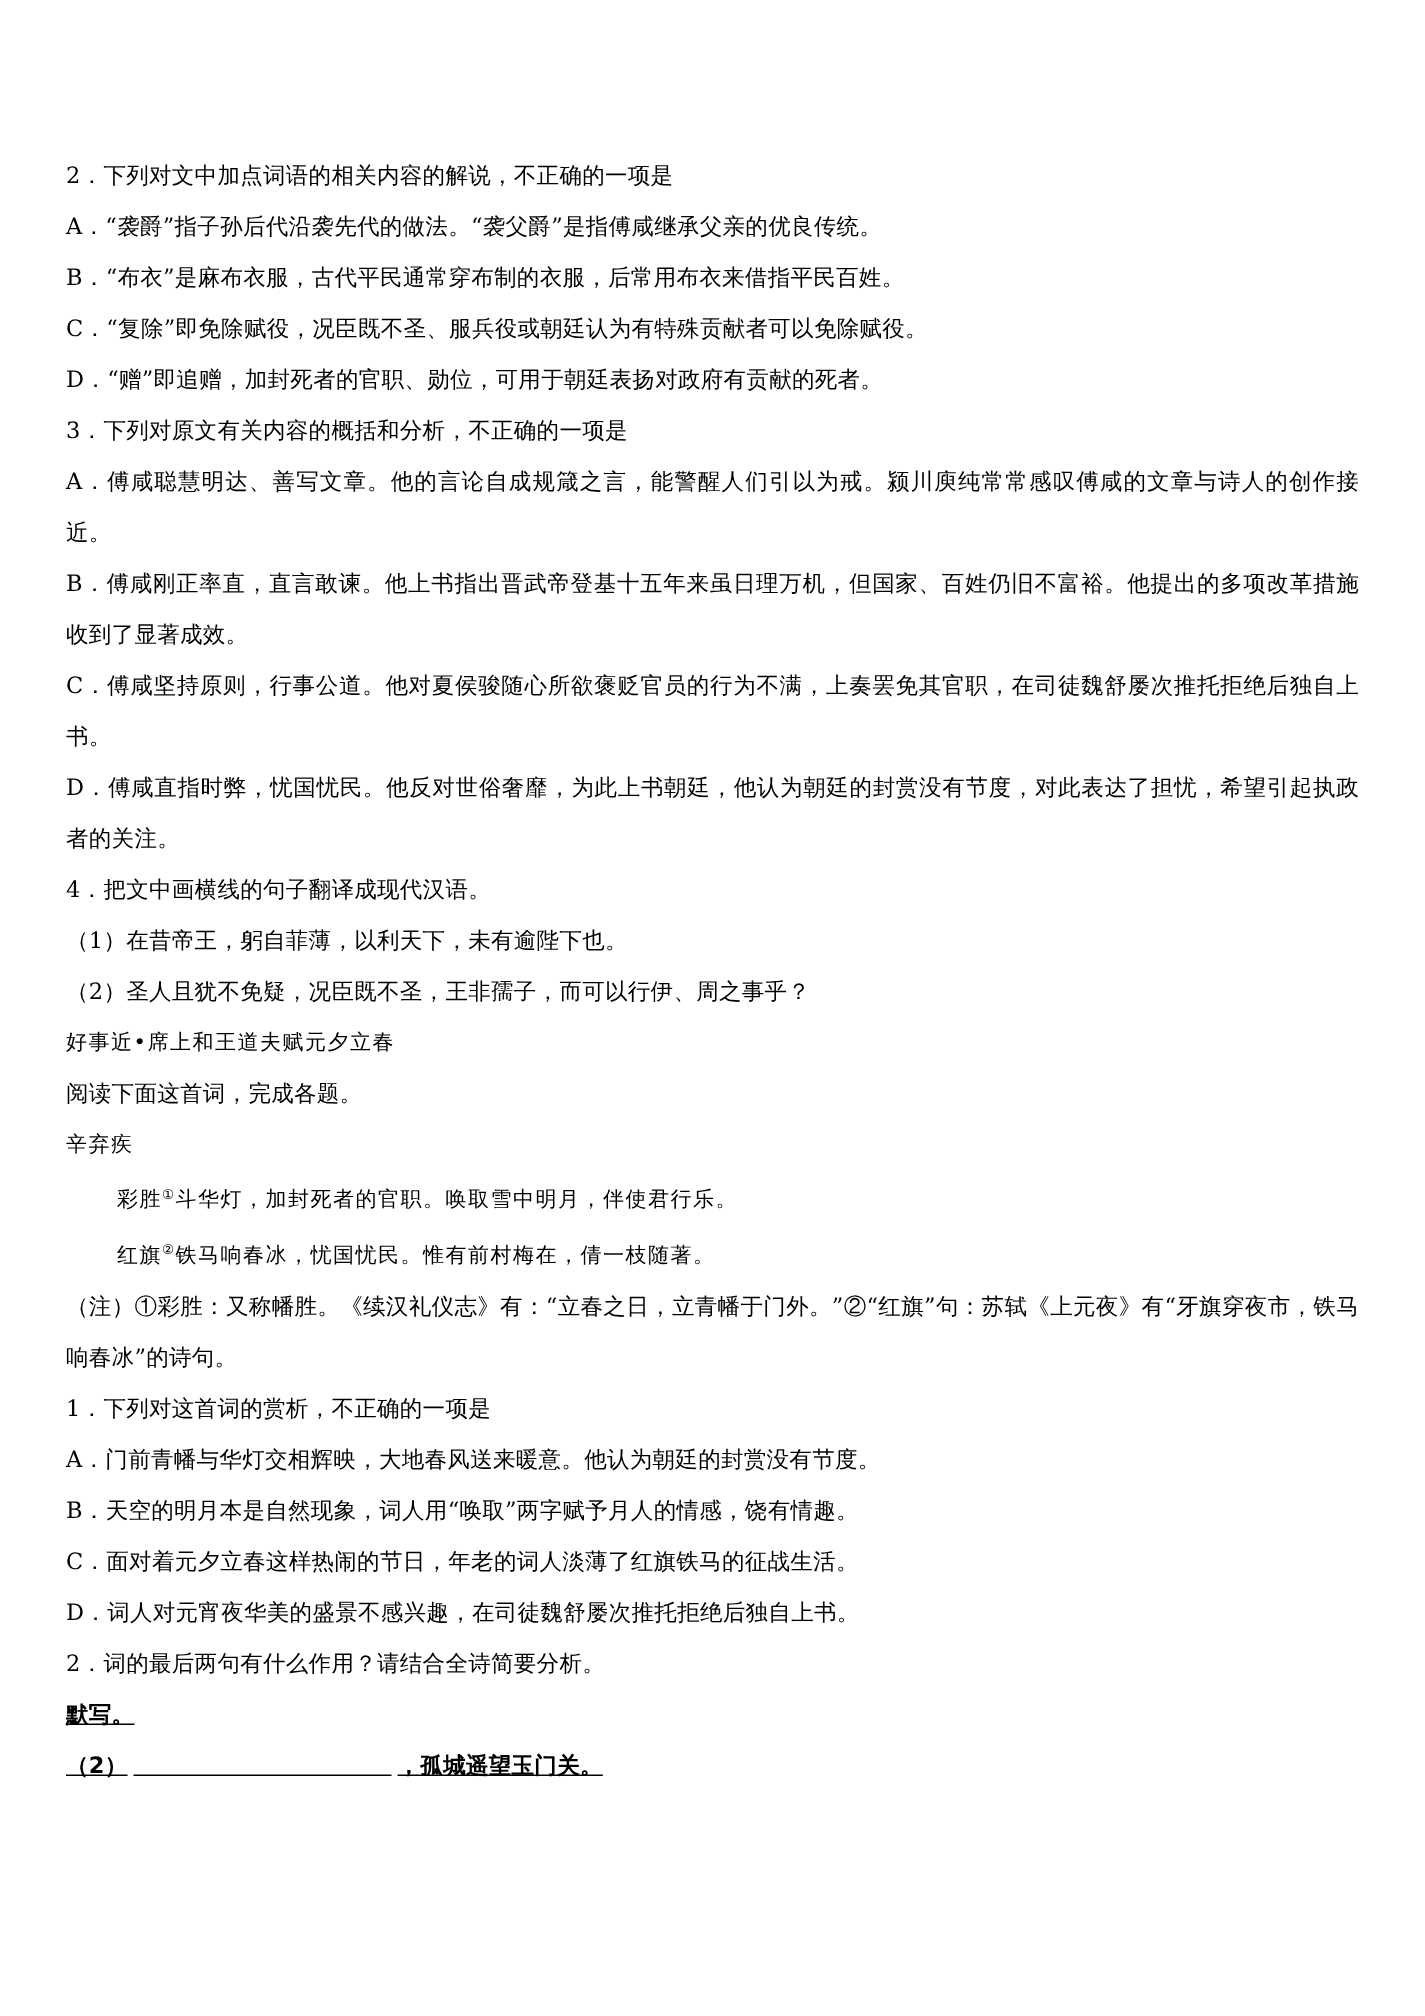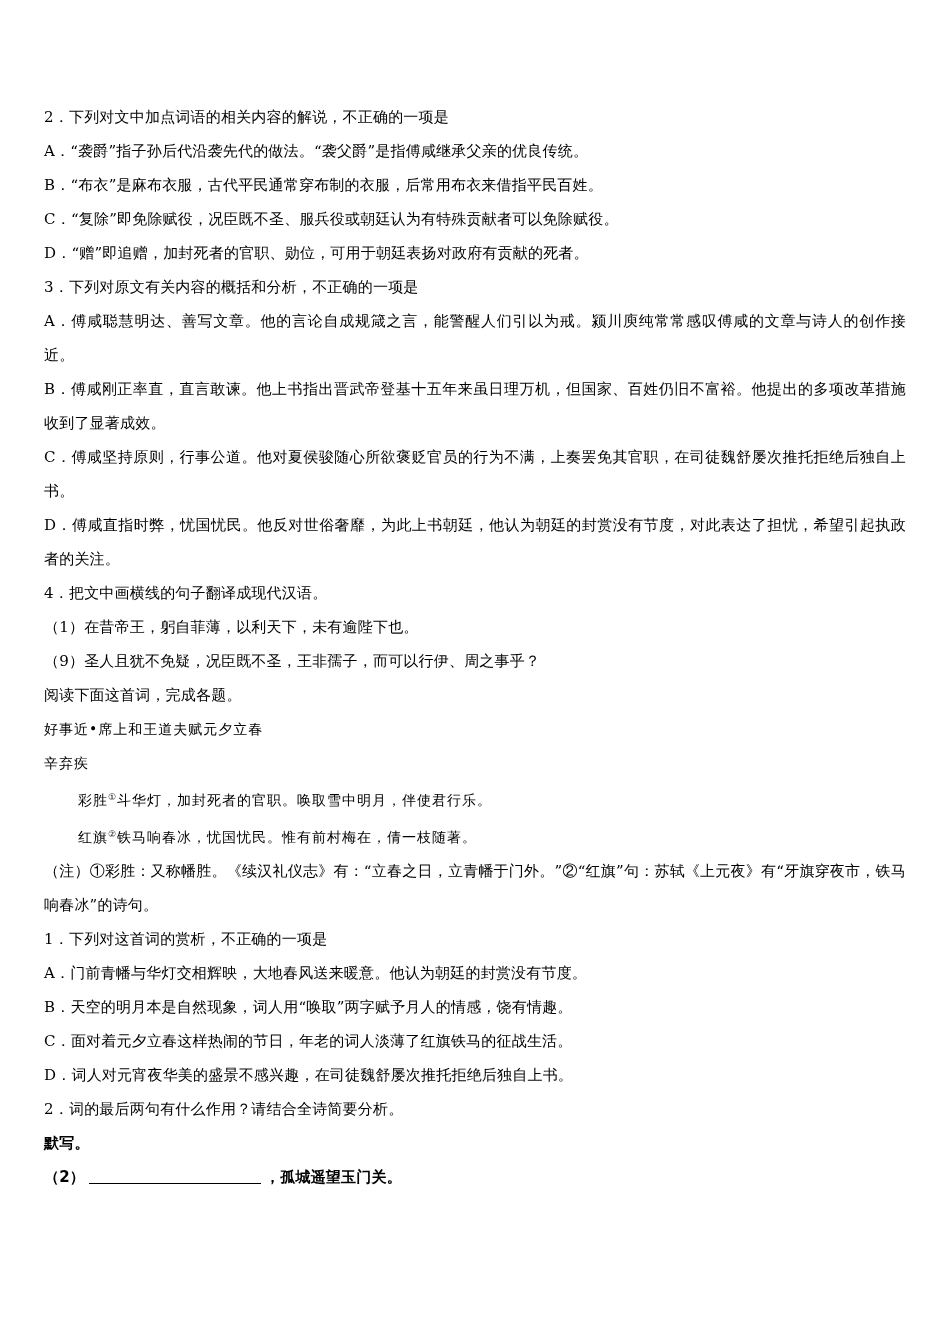--- a/index.html
+++ b/index.html
@@ -33,7 +33,7 @@
 
   <div class="line">4．把文中画横线的句子翻译成现代汉语。</div>
   <div class="line">（1）在昔帝王，躬自菲薄，以利天下，未有逾陛下也。</div>
-  <div class="line">（9）圣人且犹不免疑，况臣既不圣，王非孺子，而可以行伊、周之事乎？</div>
+  <div class="line">（2）圣人且犹不免疑，况臣既不圣，王非孺子，而可以行伊、周之事乎？</div>
 
   <div class="line">阅读下面这首词，完成各题。</div>
   <div class="line poem-title">好事近•席上和王道夫赋元夕立春</div>

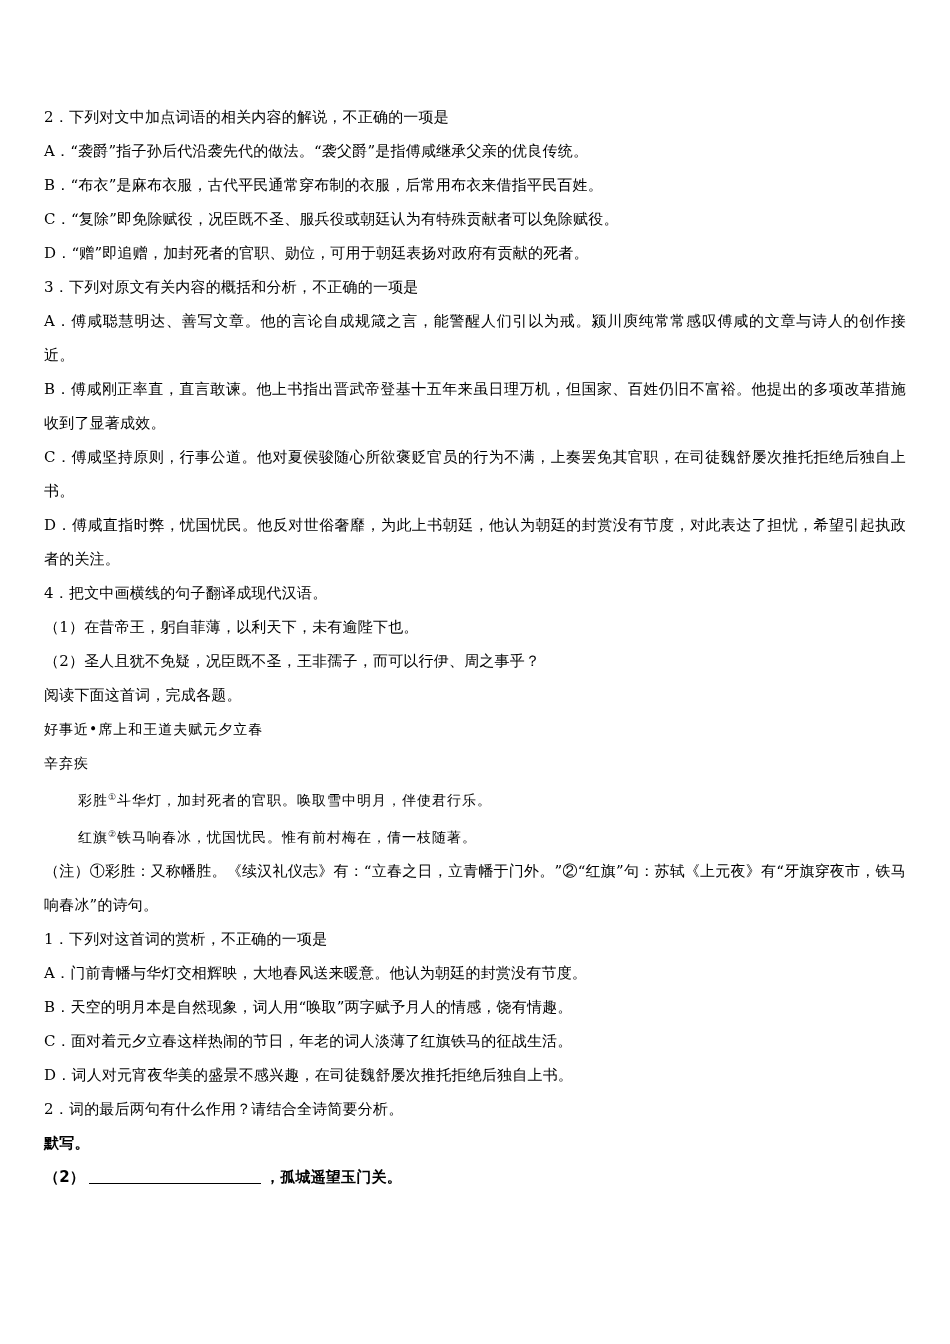--- a/index.html
+++ b/index.html
@@ -35,8 +35,8 @@
   <div class="line">（1）在昔帝王，躬自菲薄，以利天下，未有逾陛下也。</div>
   <div class="line">（2）圣人且犹不免疑，况臣既不圣，王非孺子，而可以行伊、周之事乎？</div>
 
+  <div class="line poem-title">好事近•席上和王道夫赋元夕立春</div>
   <div class="line">阅读下面这首词，完成各题。</div>
-  <div class="line poem-title">好事近•席上和王道夫赋元夕立春</div>
   <div class="line poem-author">辛弃疾</div>
   <div class="line poem-line">
     <span>彩胜</span><sup>①</sup><span>斗华灯，加封死者的官职。唤取雪中明月，伴使君行乐。</span>

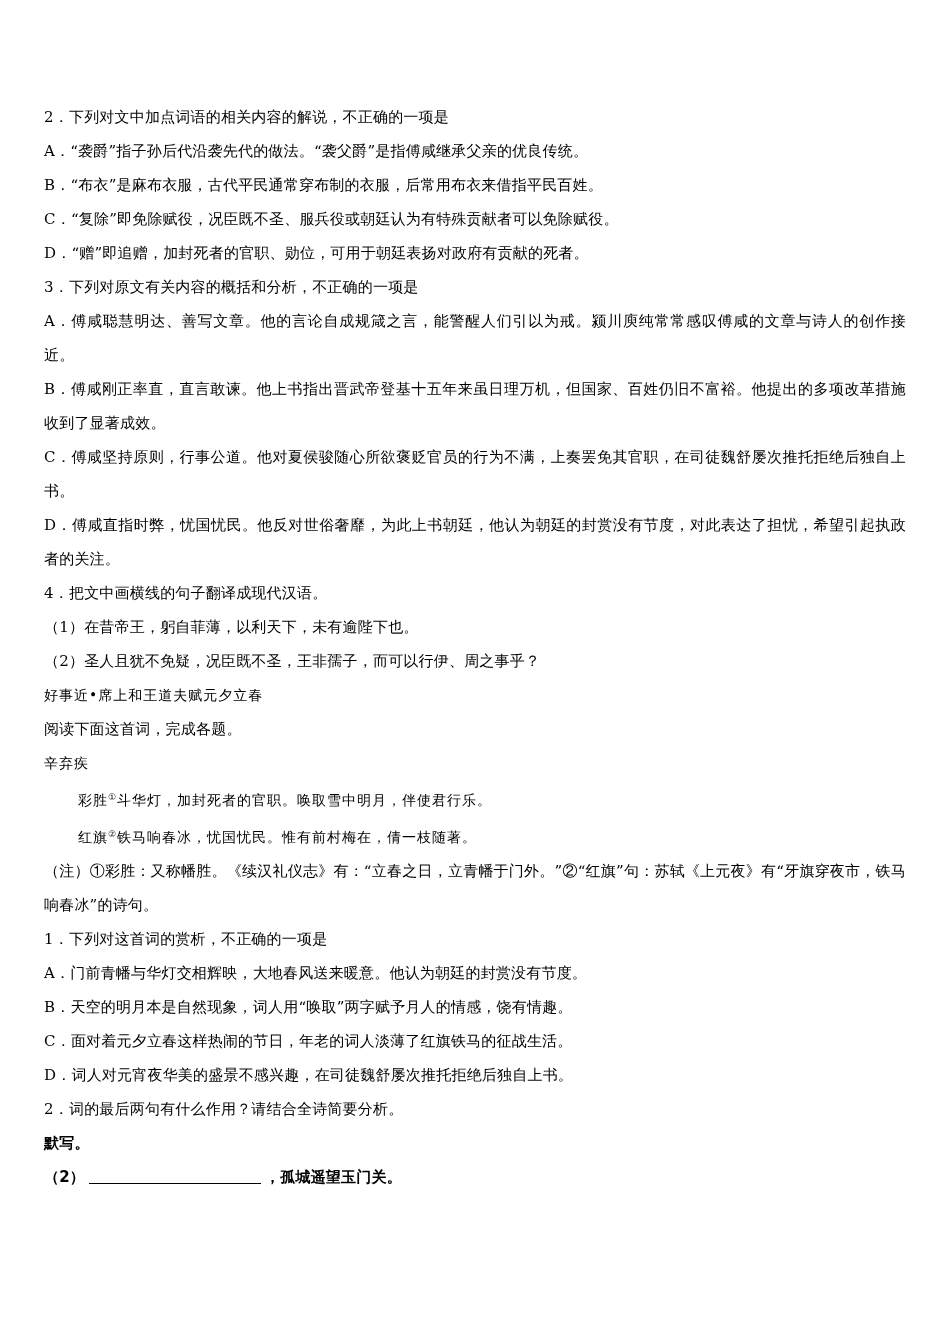--- a/index.html
+++ b/index.html
@@ -11,7 +11,7 @@
   .poem-title, .poem-author { font-size: 14px; letter-spacing: 1px; }
   .poem-line { padding-left: 34px; font-size: 14px; letter-spacing: 1px; }
   sup { font-size: 9px; vertical-align: 5px; }
-  .bold { font-weight: bold; font-family: "DejaVu Sans", "Liberation Sans", sans-serif; }
+  .bold { font-weight: bold; font-family: "DejaVu Sans", "Liberation Sans", sans-serif; text-decoration: underline; }
   .blank { display: inline-block; width: 172px; border-bottom: 1px solid #000; height: 14px; vertical-align: -2px; margin: 0 4px; }
 </style>
 </head>

